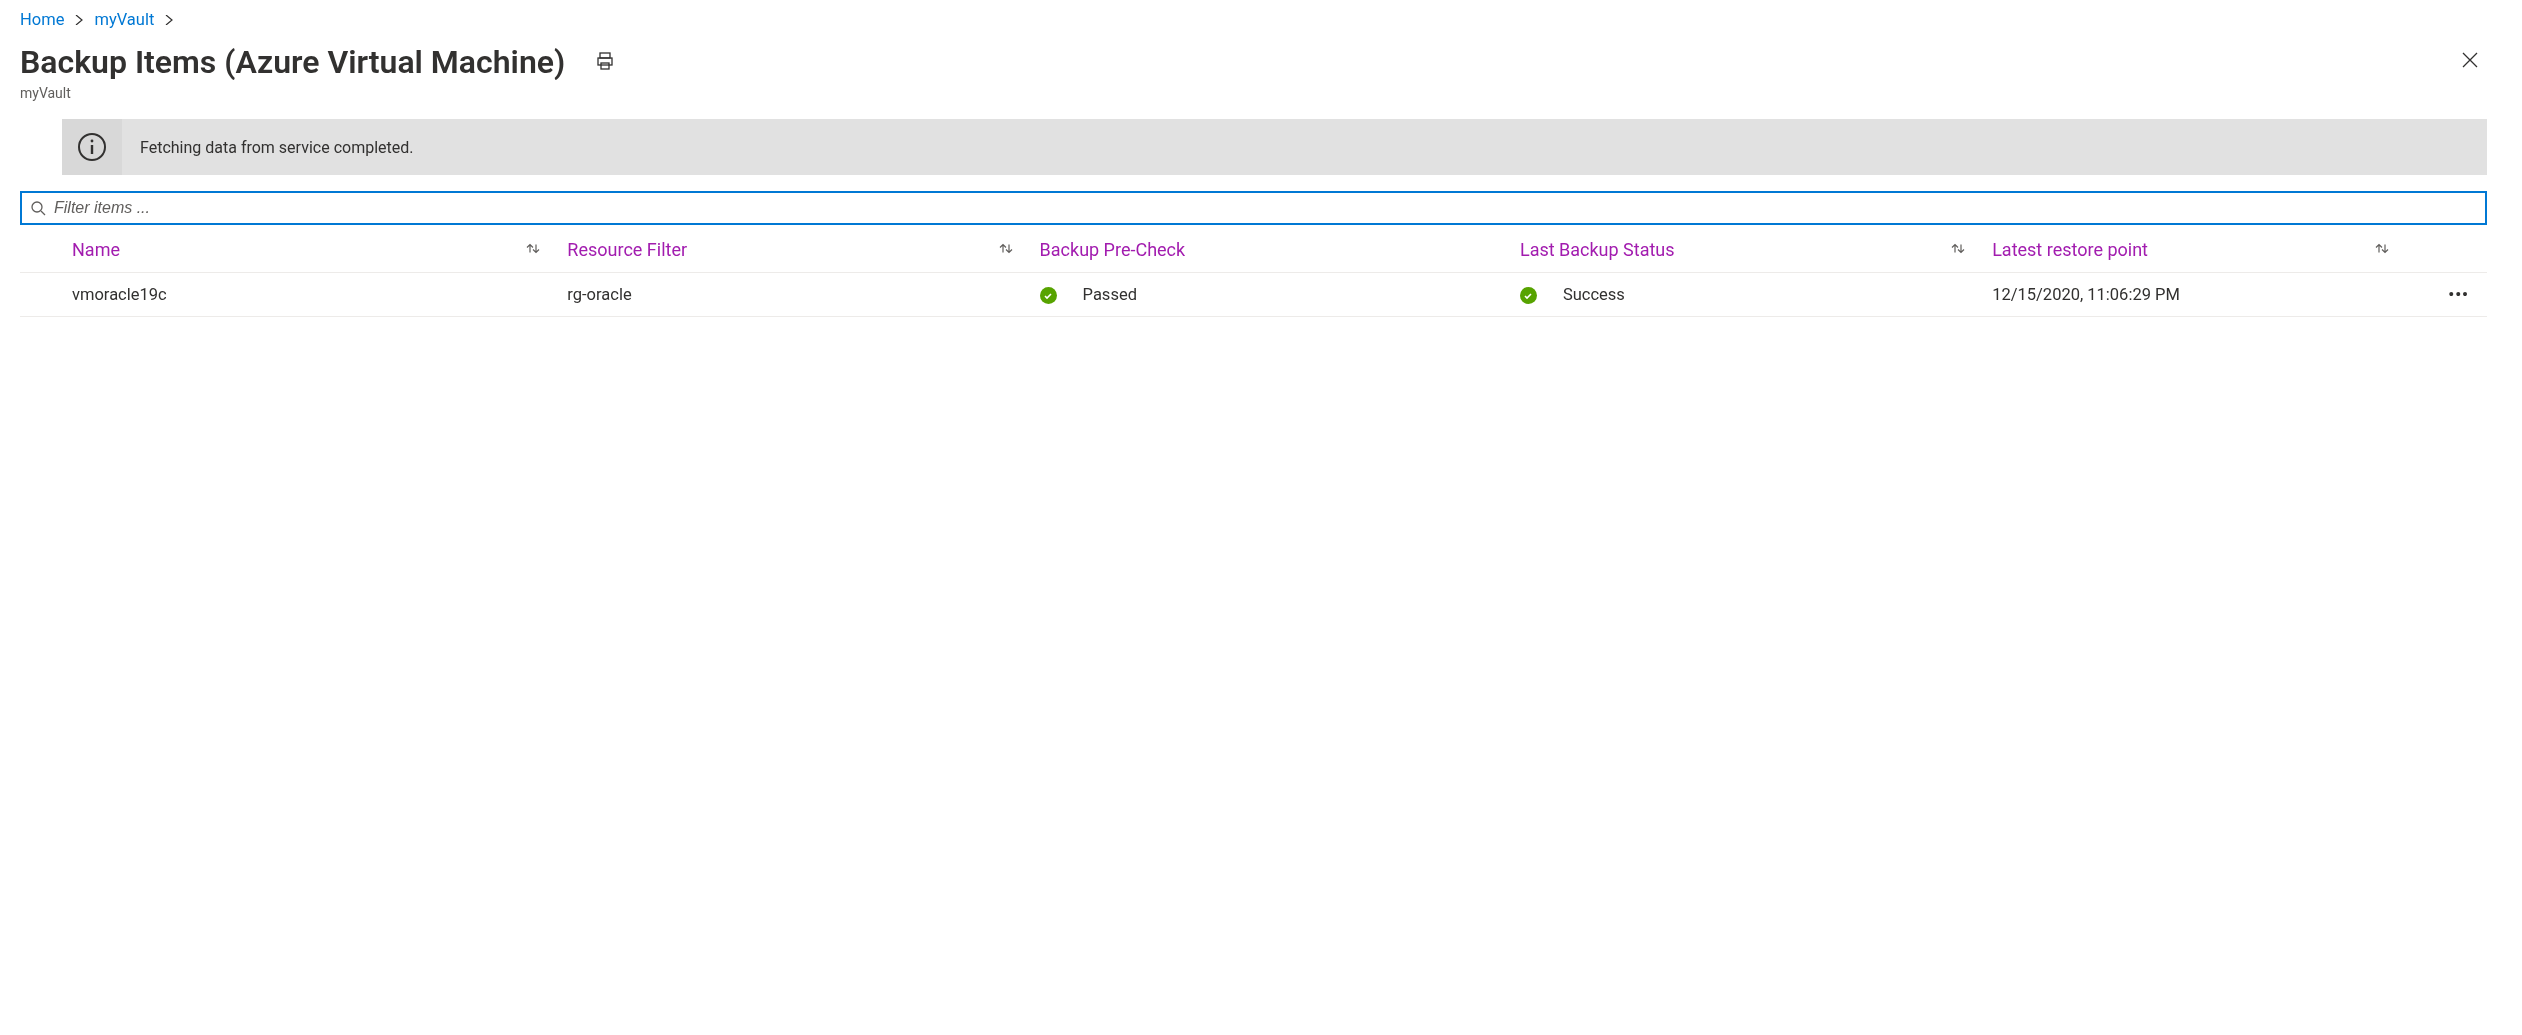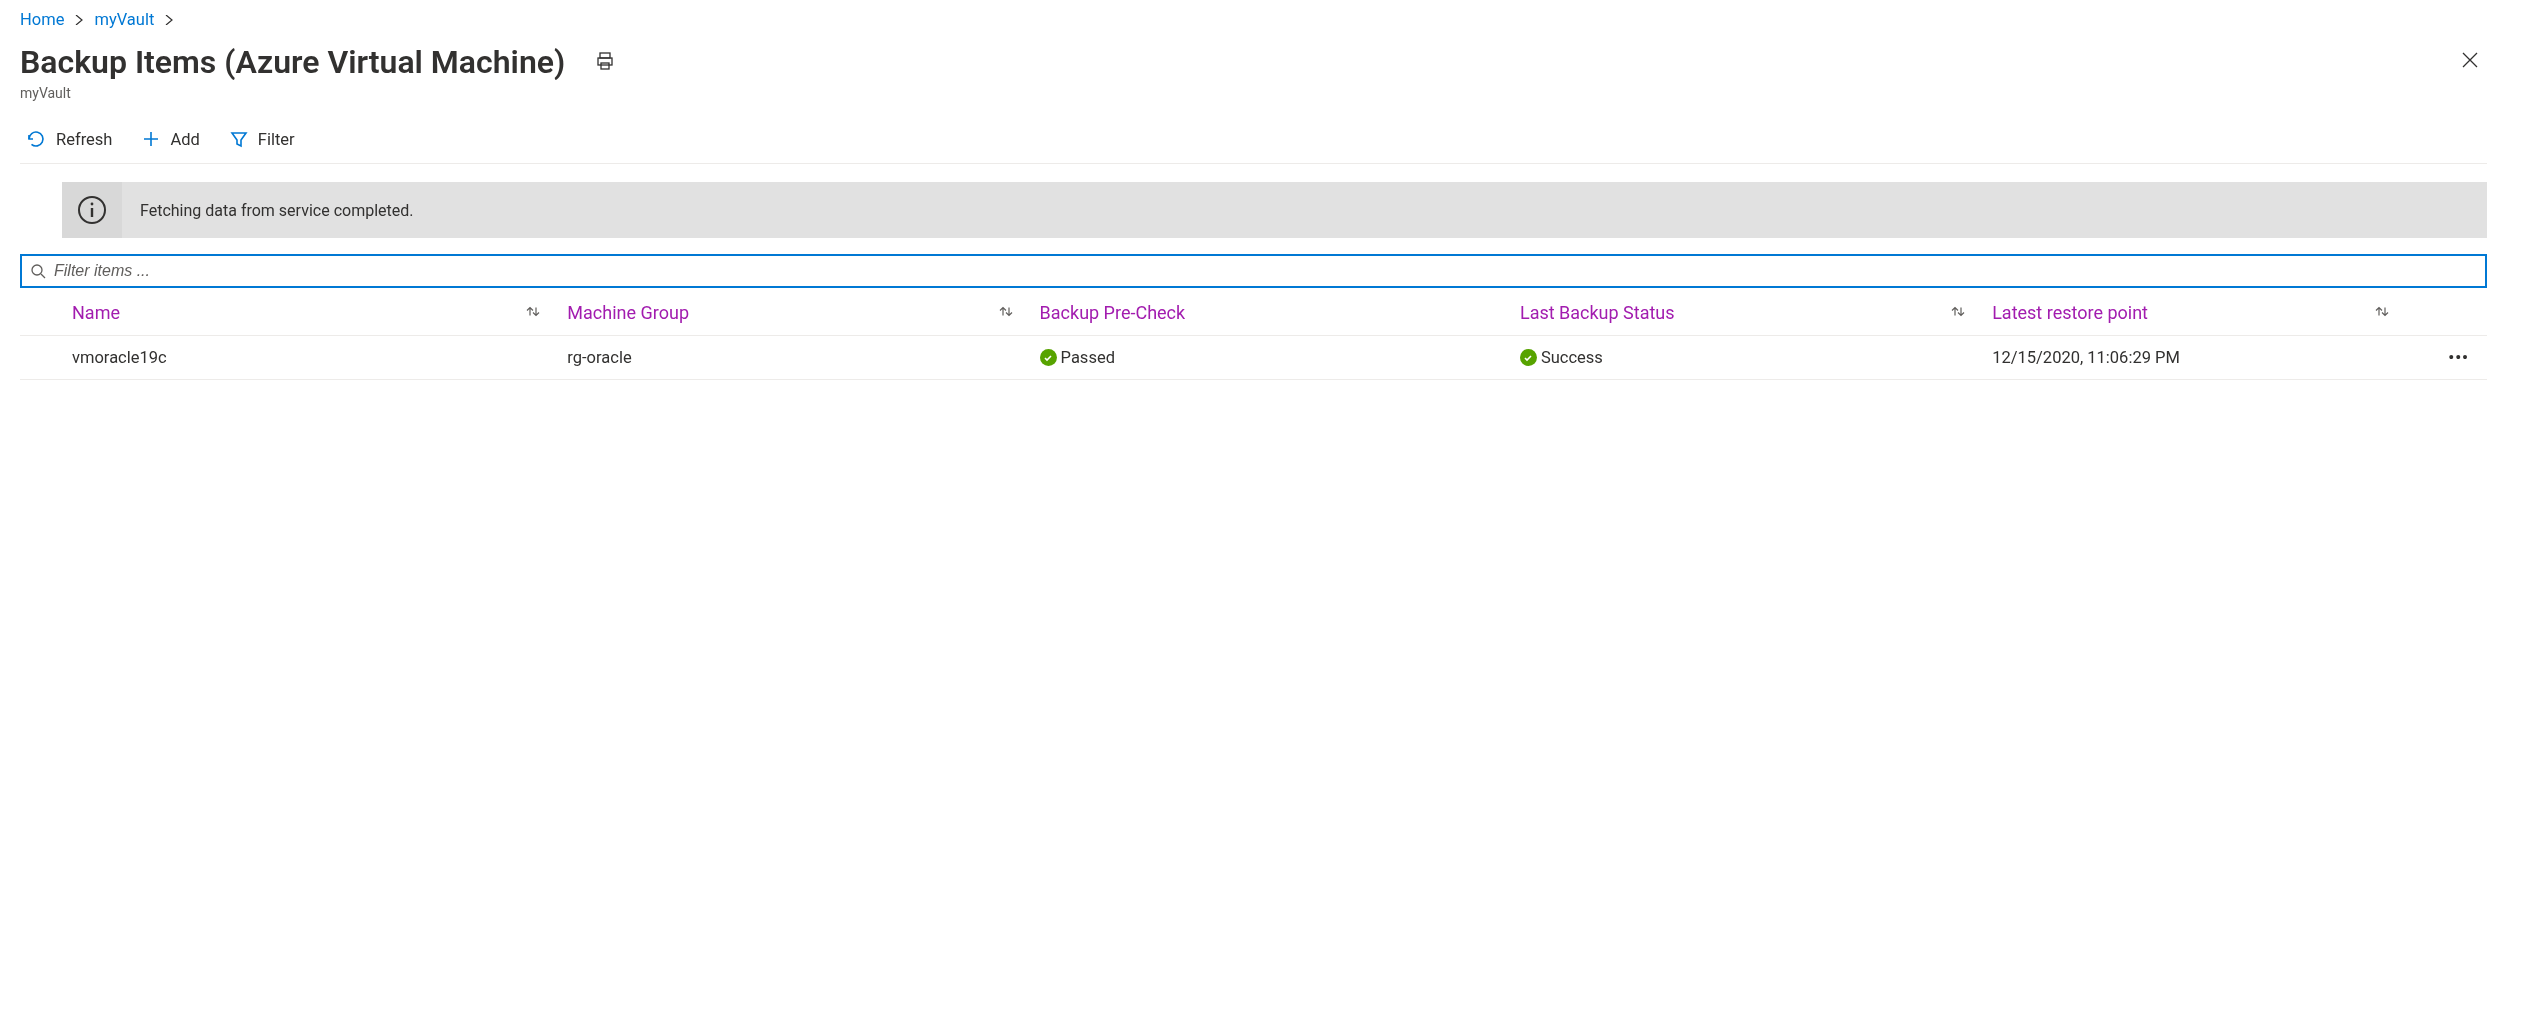--- a/index.html
+++ b/index.html
@@ -207,27 +207,6 @@
   </div>
   <div class="subtitle">myVault</div>
 
-  <div class="toolbar">
-    <div class="tool-btn">
-      <svg width="20" height="20" viewBox="0 0 20 20" fill="none" stroke="currentColor" stroke-width="1.6">
-        <path d="M3 10 a7 7 0 1 1 2.5 5.4"></path>
-        <path d="M3 6 L3 10 L7 10"></path>
-      </svg>
-      <span>Refresh</span>
-    </div>
-    <div class="tool-btn">
-      <svg width="18" height="18" viewBox="0 0 18 18" stroke="currentColor" stroke-width="1.6">
-        <path d="M9 2 L9 16 M2 9 L16 9"></path>
-      </svg>
-      <span>Add</span>
-    </div>
-    <div class="tool-btn">
-      <svg width="18" height="18" viewBox="0 0 18 18" fill="none" stroke="currentColor" stroke-width="1.6">
-        <path d="M2 3 L16 3 L11 10 L11 16 L7 14 L7 10 Z"></path>
-      </svg>
-      <span>Filter</span>
-    </div>
-  </div>
 
   <div class="info-banner">
     <div class="icon-box">

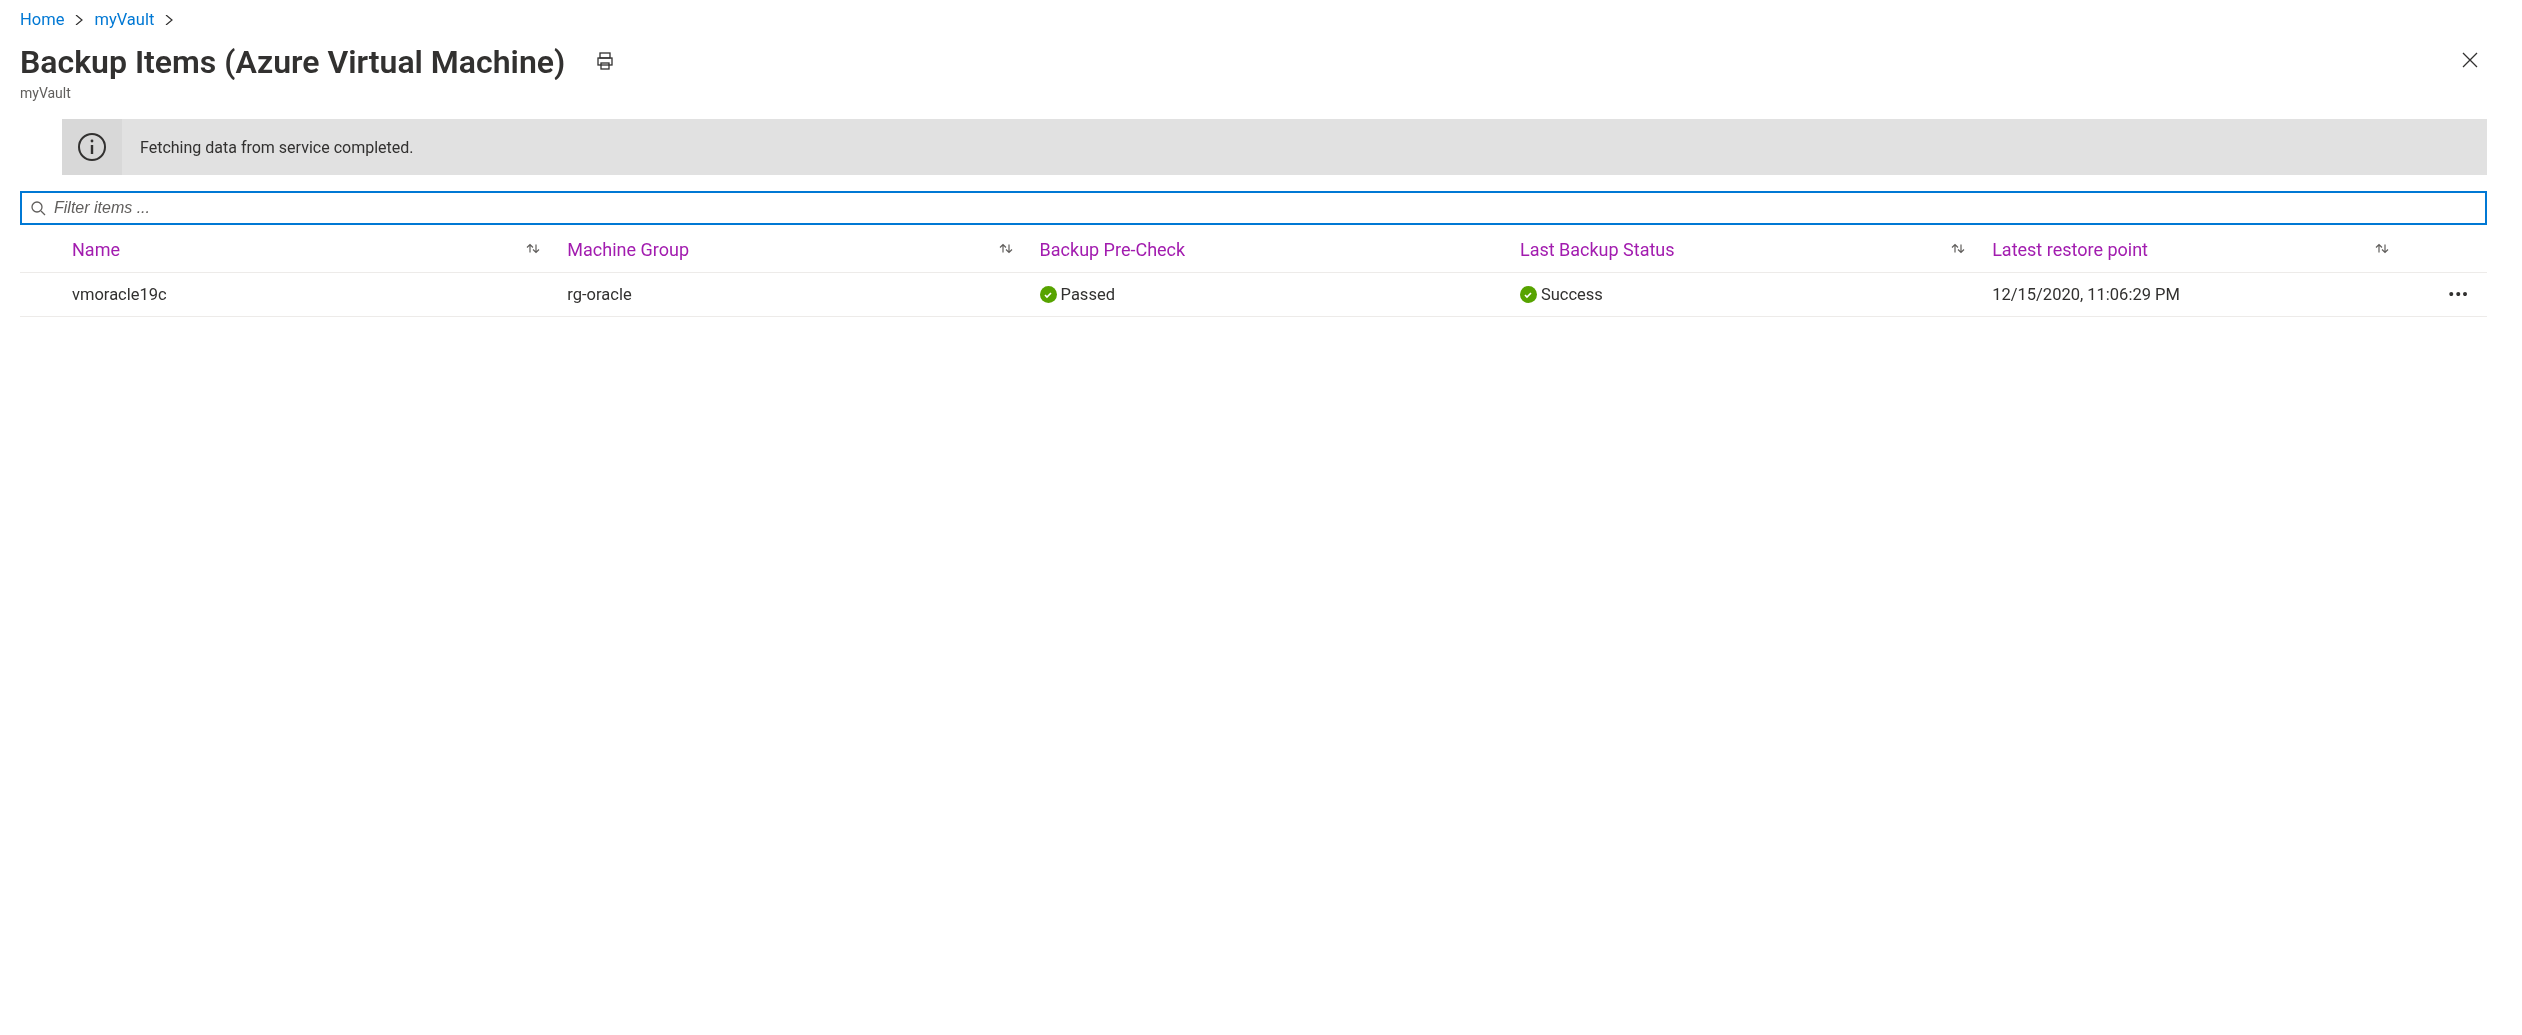--- a/index.html
+++ b/index.html
@@ -240,7 +240,7 @@
           </span>
         </th>
         <th class="col-rg">
-          <span>Machine Group</span>
+          <span>Resource Filter</span>
           <span class="sort-icon">
             <svg width="16" height="14" viewBox="0 0 16 14" stroke="currentColor" stroke-width="1.2" fill="none">
               <path d="M5 11 L5 3 M2 6 L5 3 L8 6"></path>

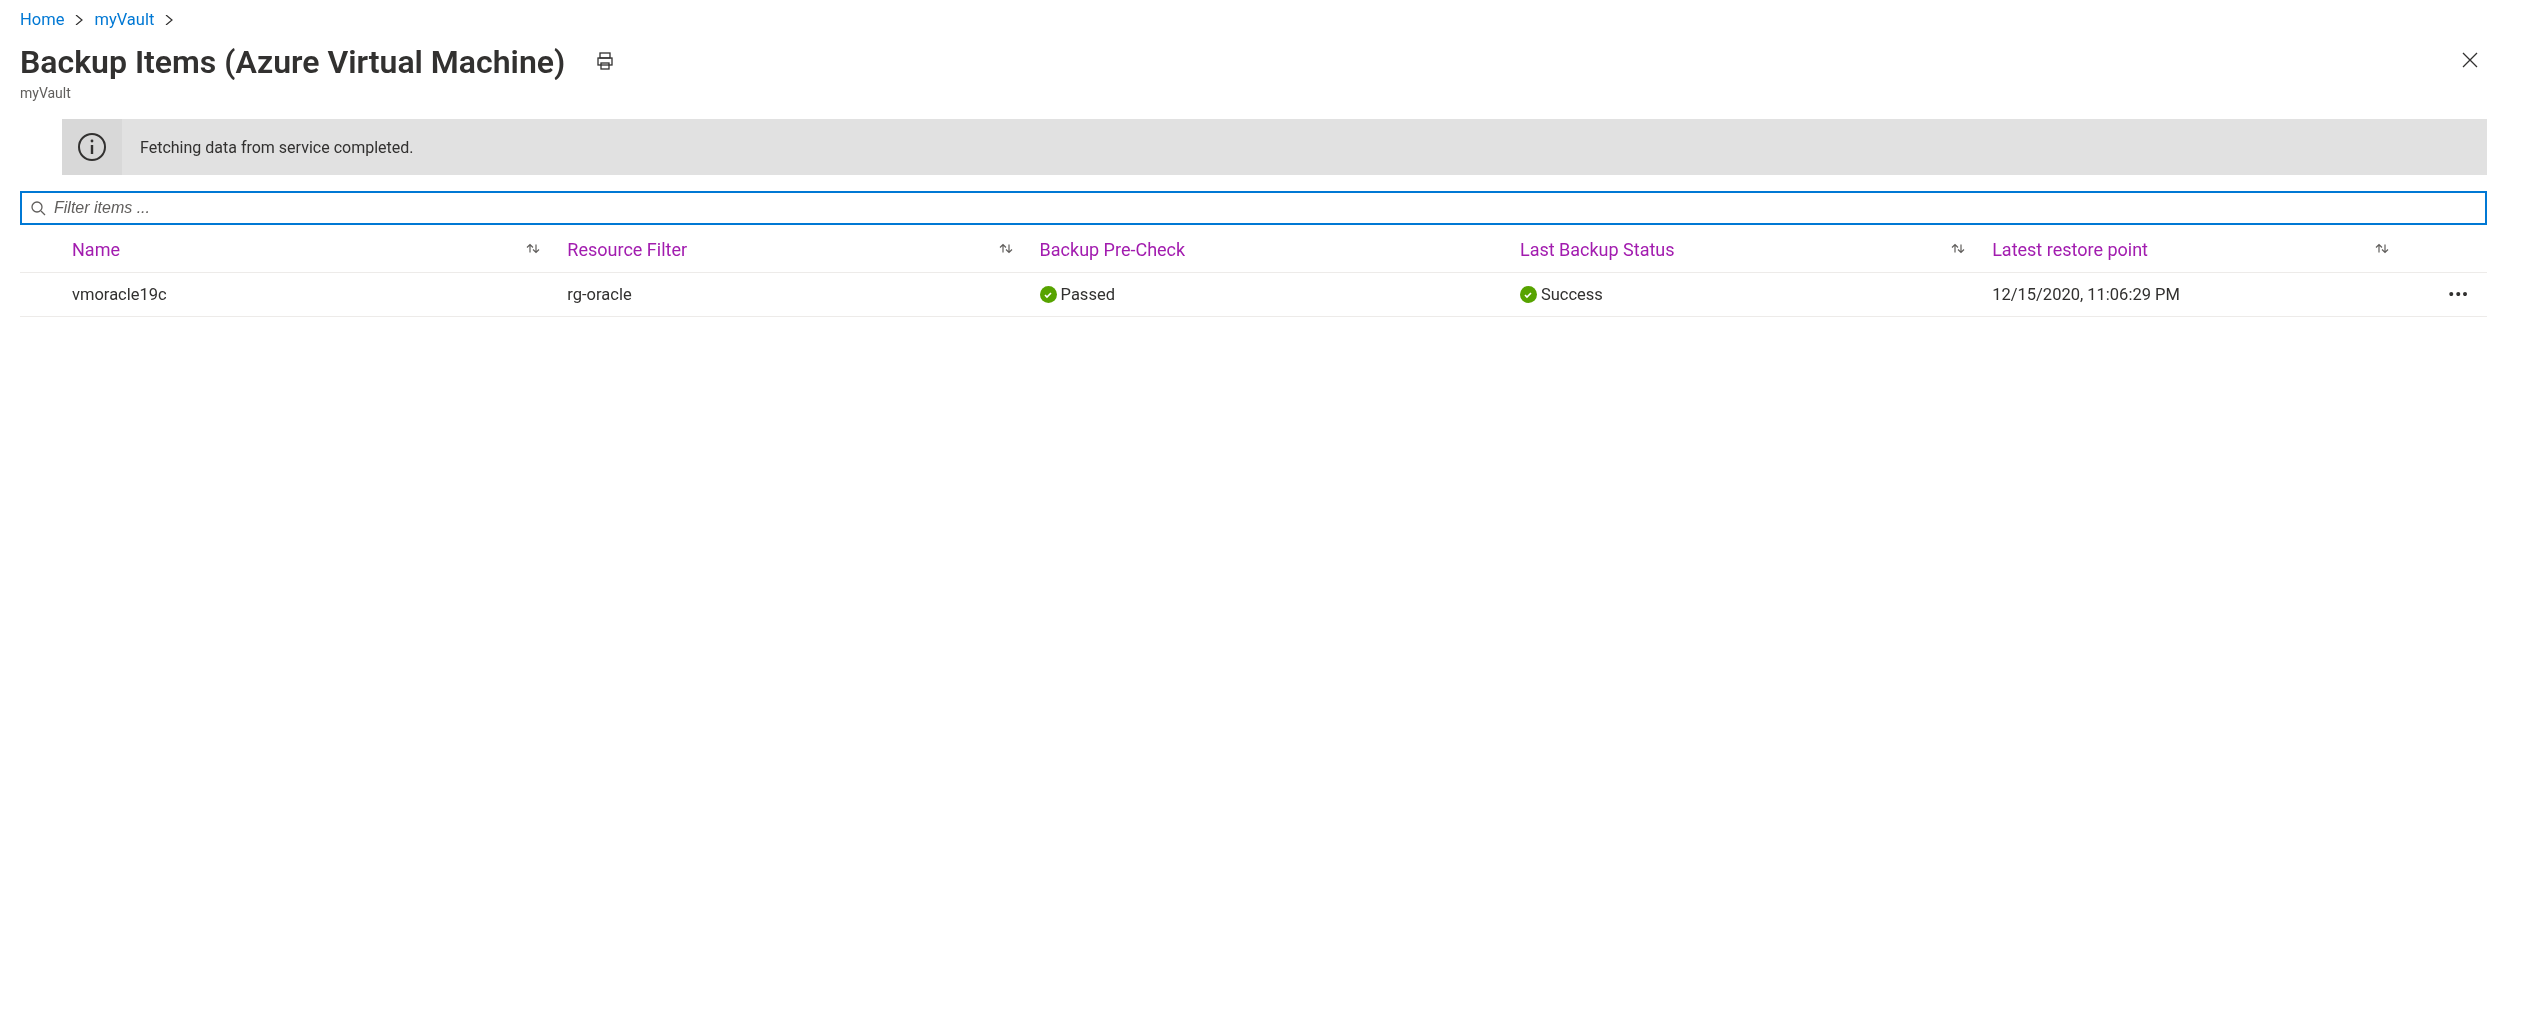--- a/index.html
+++ b/index.html
@@ -143,7 +143,7 @@
     color: #323130;
   }
   .grid td.first { padding-left: 52px; }
-  .status-cell { display: flex; align-items: center; gap: 4px; }
+  .status-cell { display: flex; align-items: flex-end; gap: 26px; }
   .status-icon {
     width: 17px; height: 17px;
     background: #57a300;

